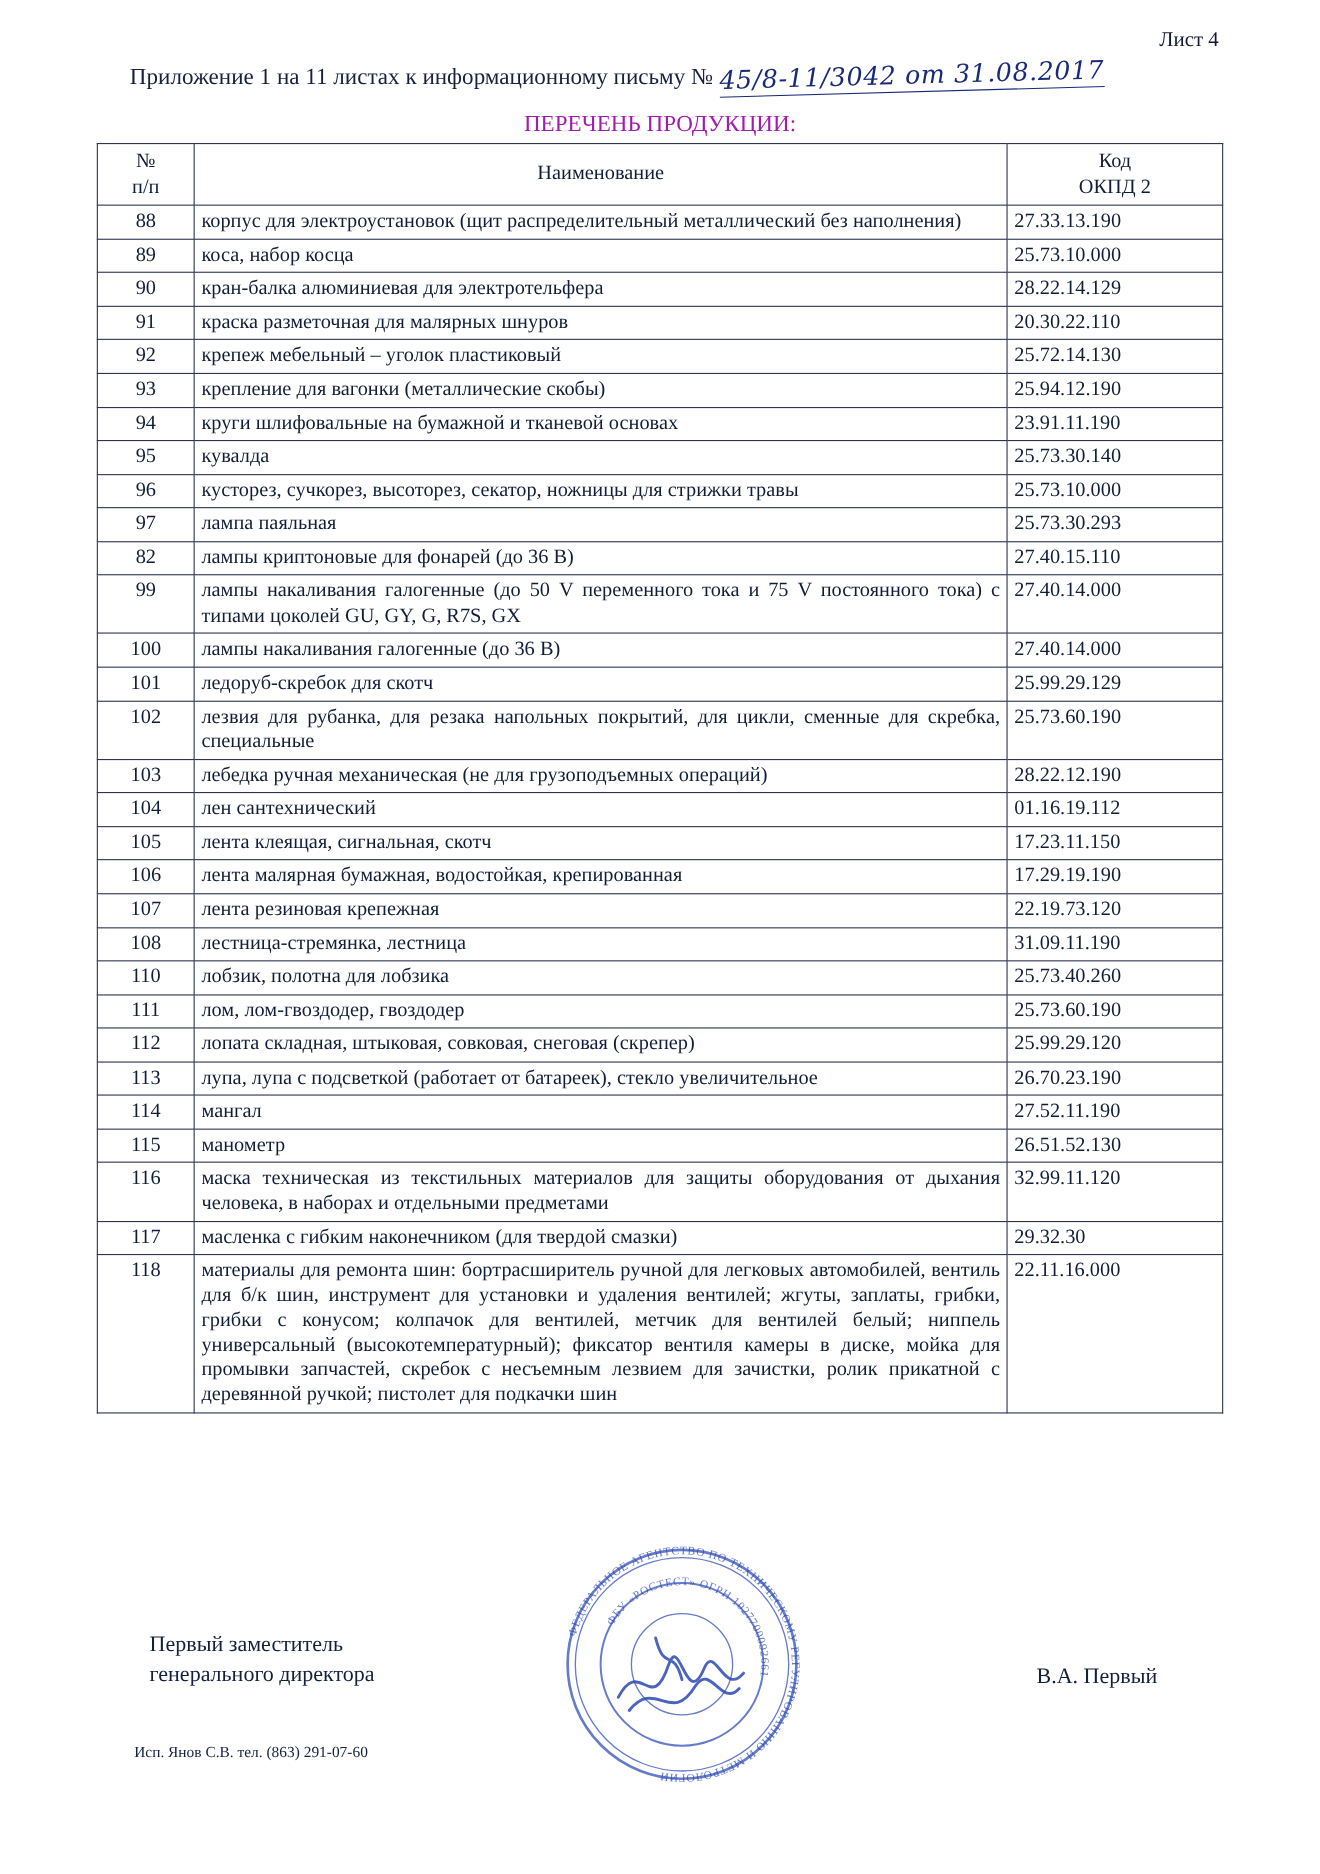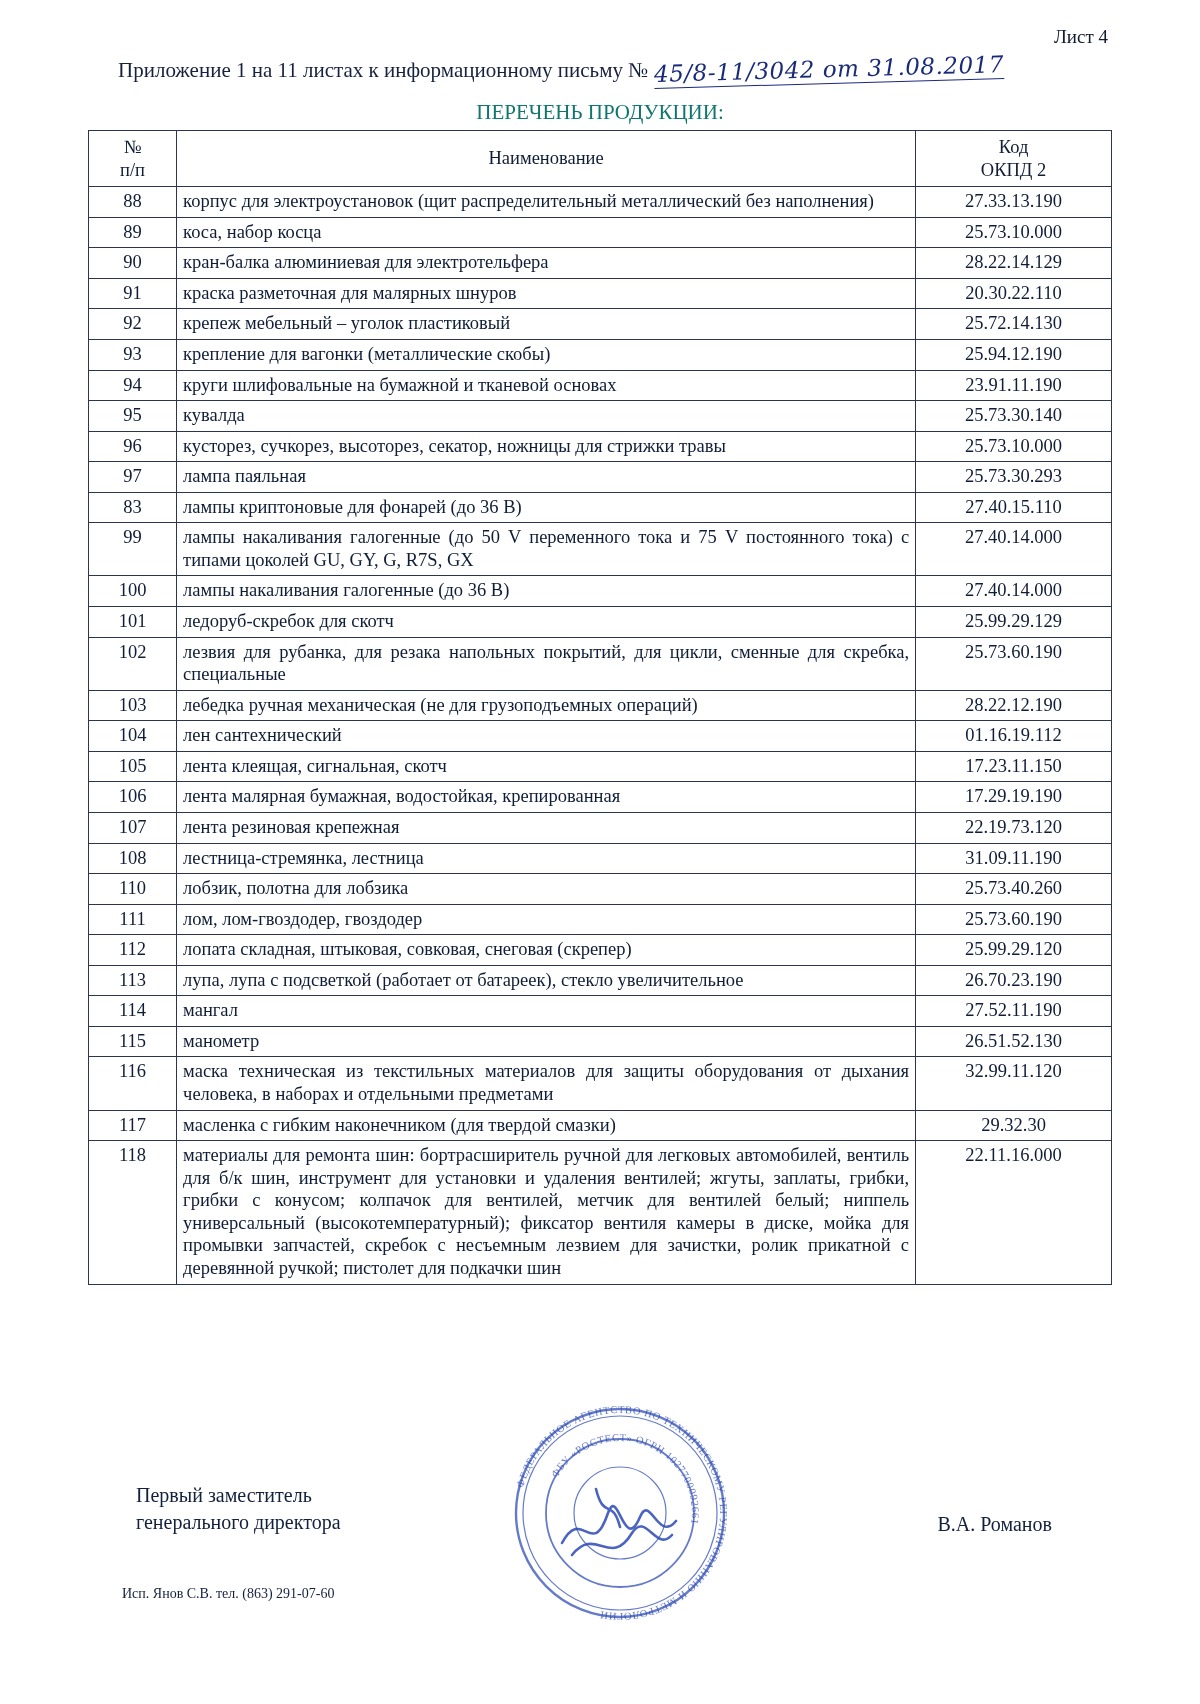--- a/index.html
+++ b/index.html
@@ -56,7 +56,7 @@
     width: 1200px;
     text-align: center;
     font-size: 21px;
-    color: #0f766e;
+    color: #a21caf;
   }
   table.products {
     position: absolute;

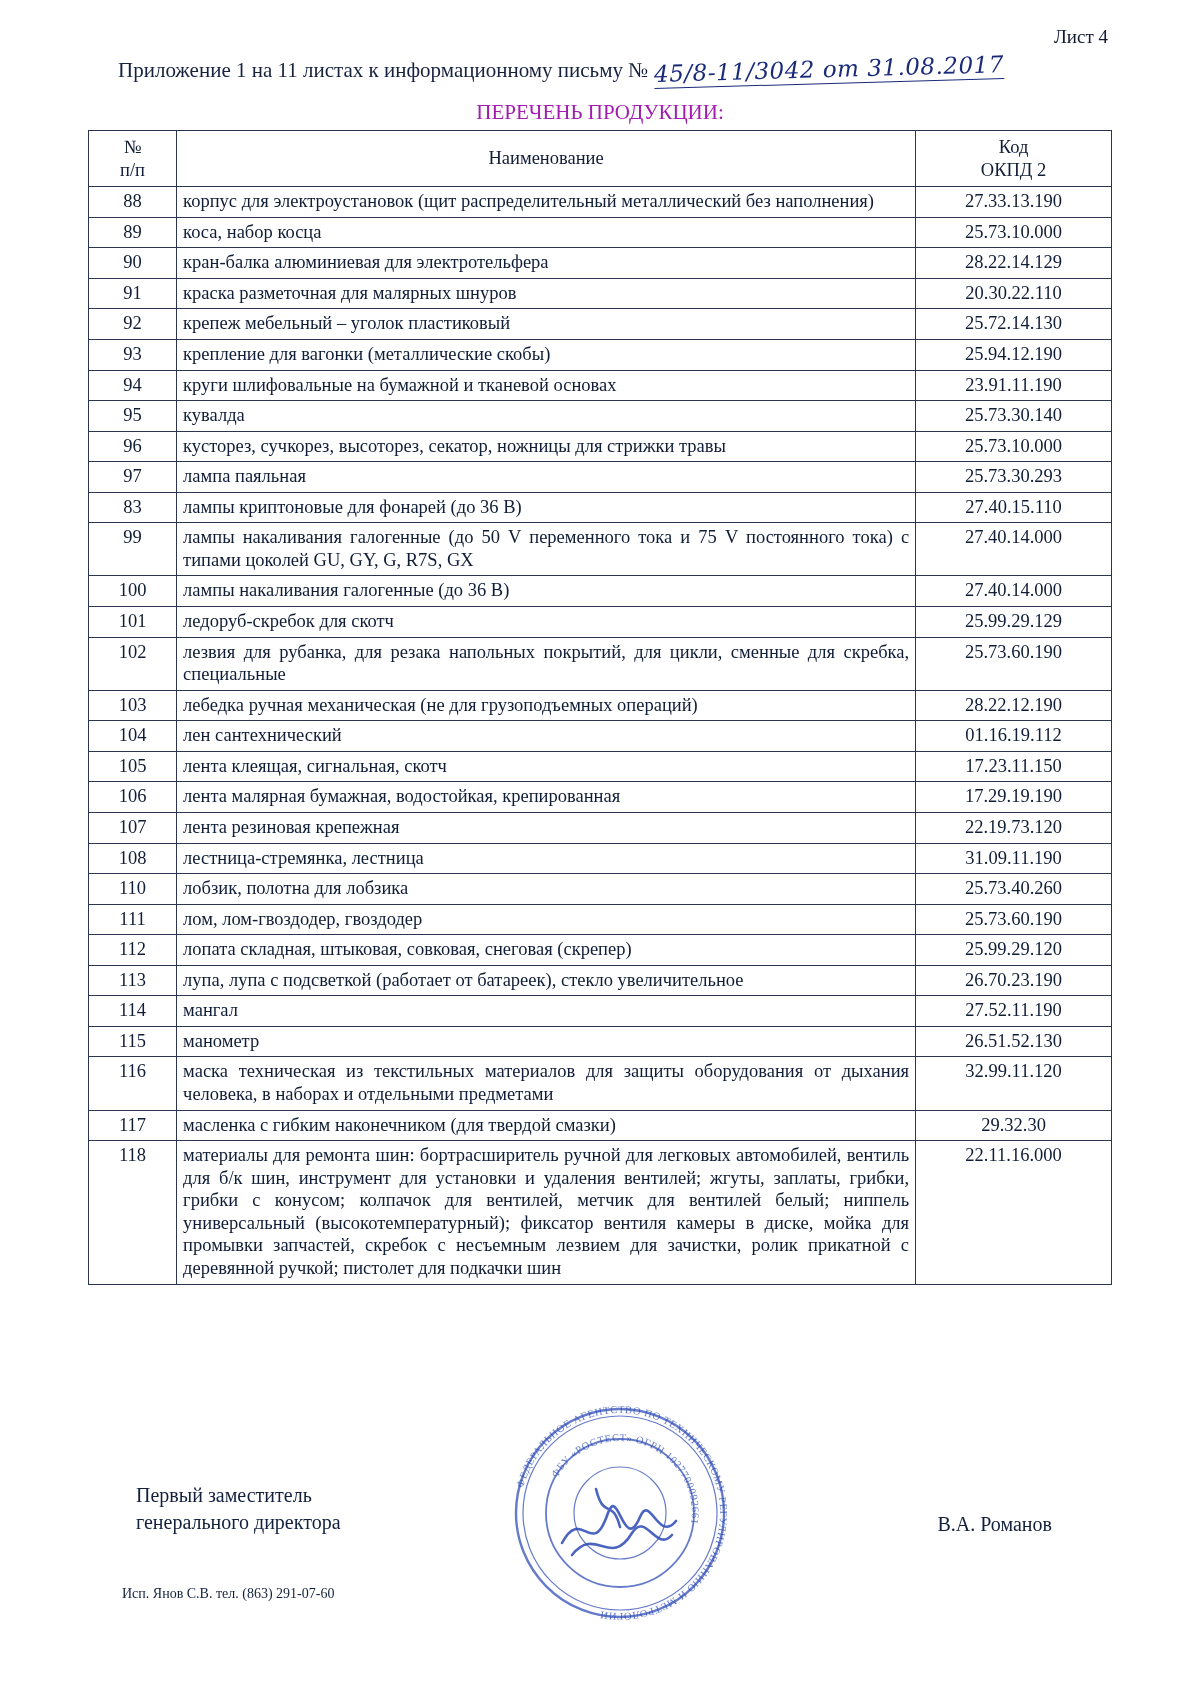--- a/index.html
+++ b/index.html
@@ -83,7 +83,7 @@
   .col-name { width: 700px; }
   .col-code { width: 176px; text-align: center; }
   td.col-num { }
-  td.col-code { text-align: center; }
+  td.col-code { text-align: left; }
   .justify { text-align: justify; text-align-last: left; }
   .hdr-sub { display: block; }
   .footer-left {

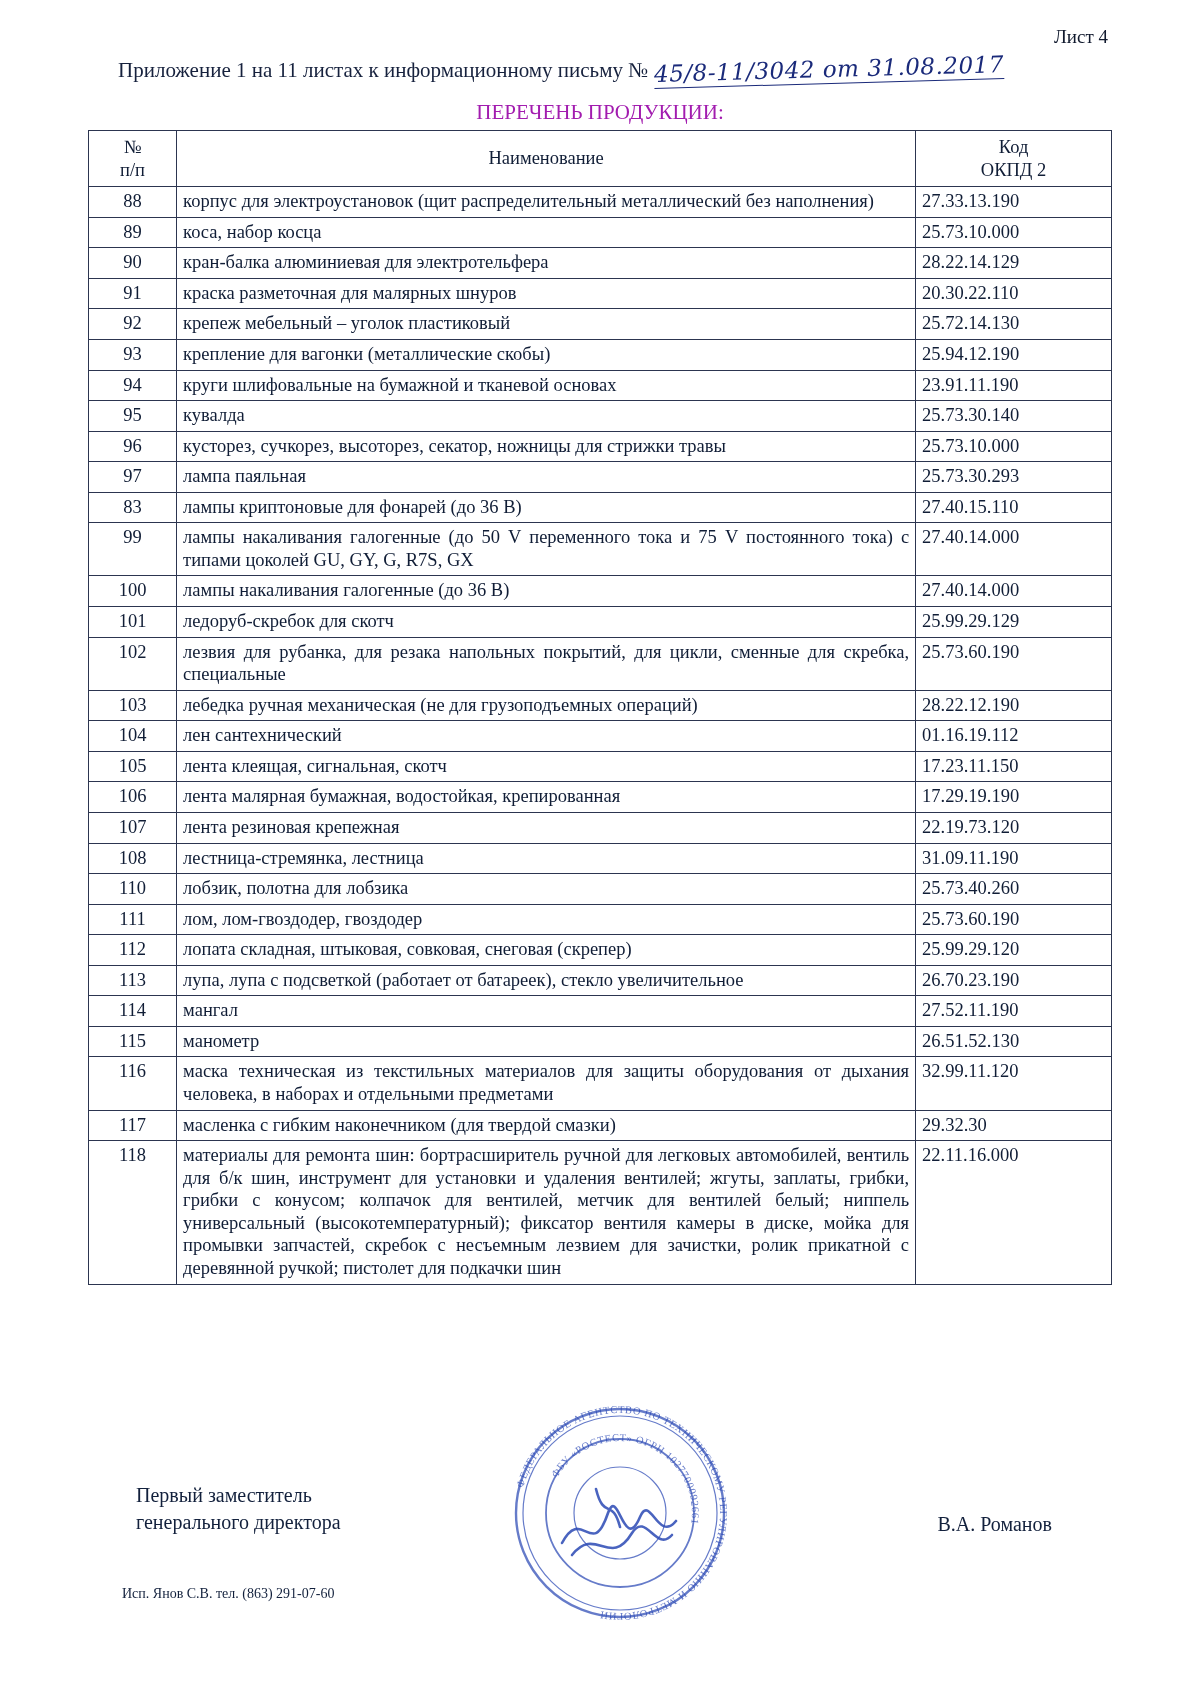--- a/index.html
+++ b/index.html
@@ -199,7 +199,7 @@
           <td class="col-code">25.73.30.293</td>
         </tr>
         <tr>
-          <td class="col-num">83</td>
+          <td class="col-num">82</td>
           <td class="col-name">лампы криптоновые для фонарей (до 36 В)</td>
           <td class="col-code">27.40.15.110</td>
         </tr>

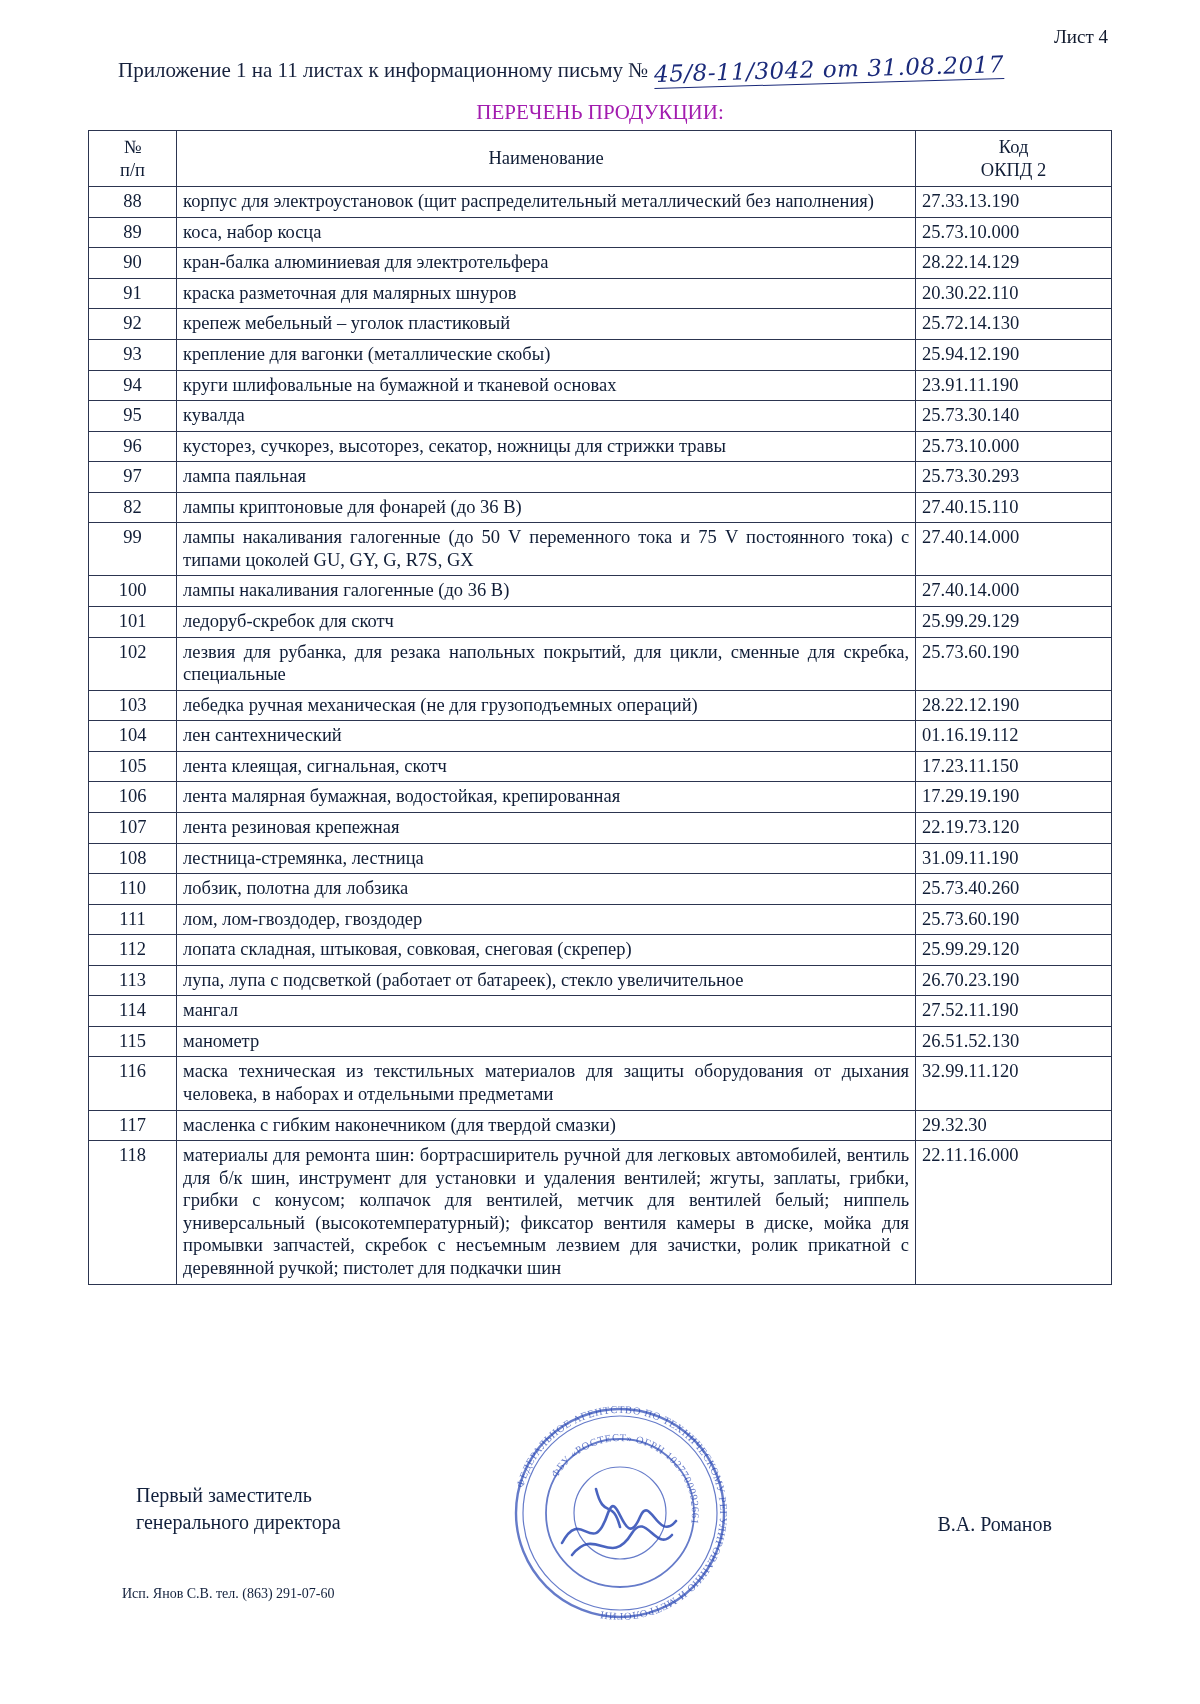--- a/index.html
+++ b/index.html
@@ -306,7 +306,7 @@
     <div>генерального директора</div>
   </div>
 
-  <div class="footer-right">В.А. Романов</div>
+  <div class="footer-right">В.А. Первый</div>
 
   <div class="footer-exec">Исп. Янов С.В. тел. (863) 291-07-60</div>
 

